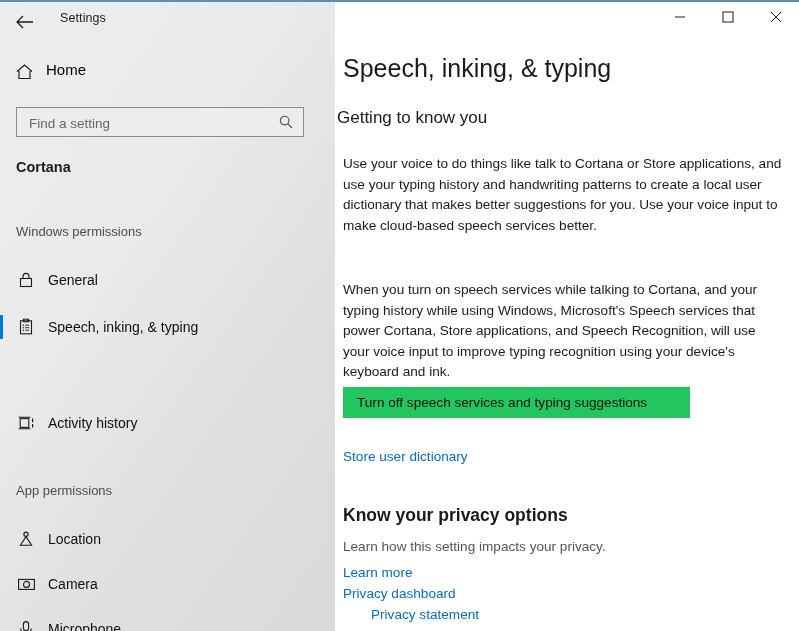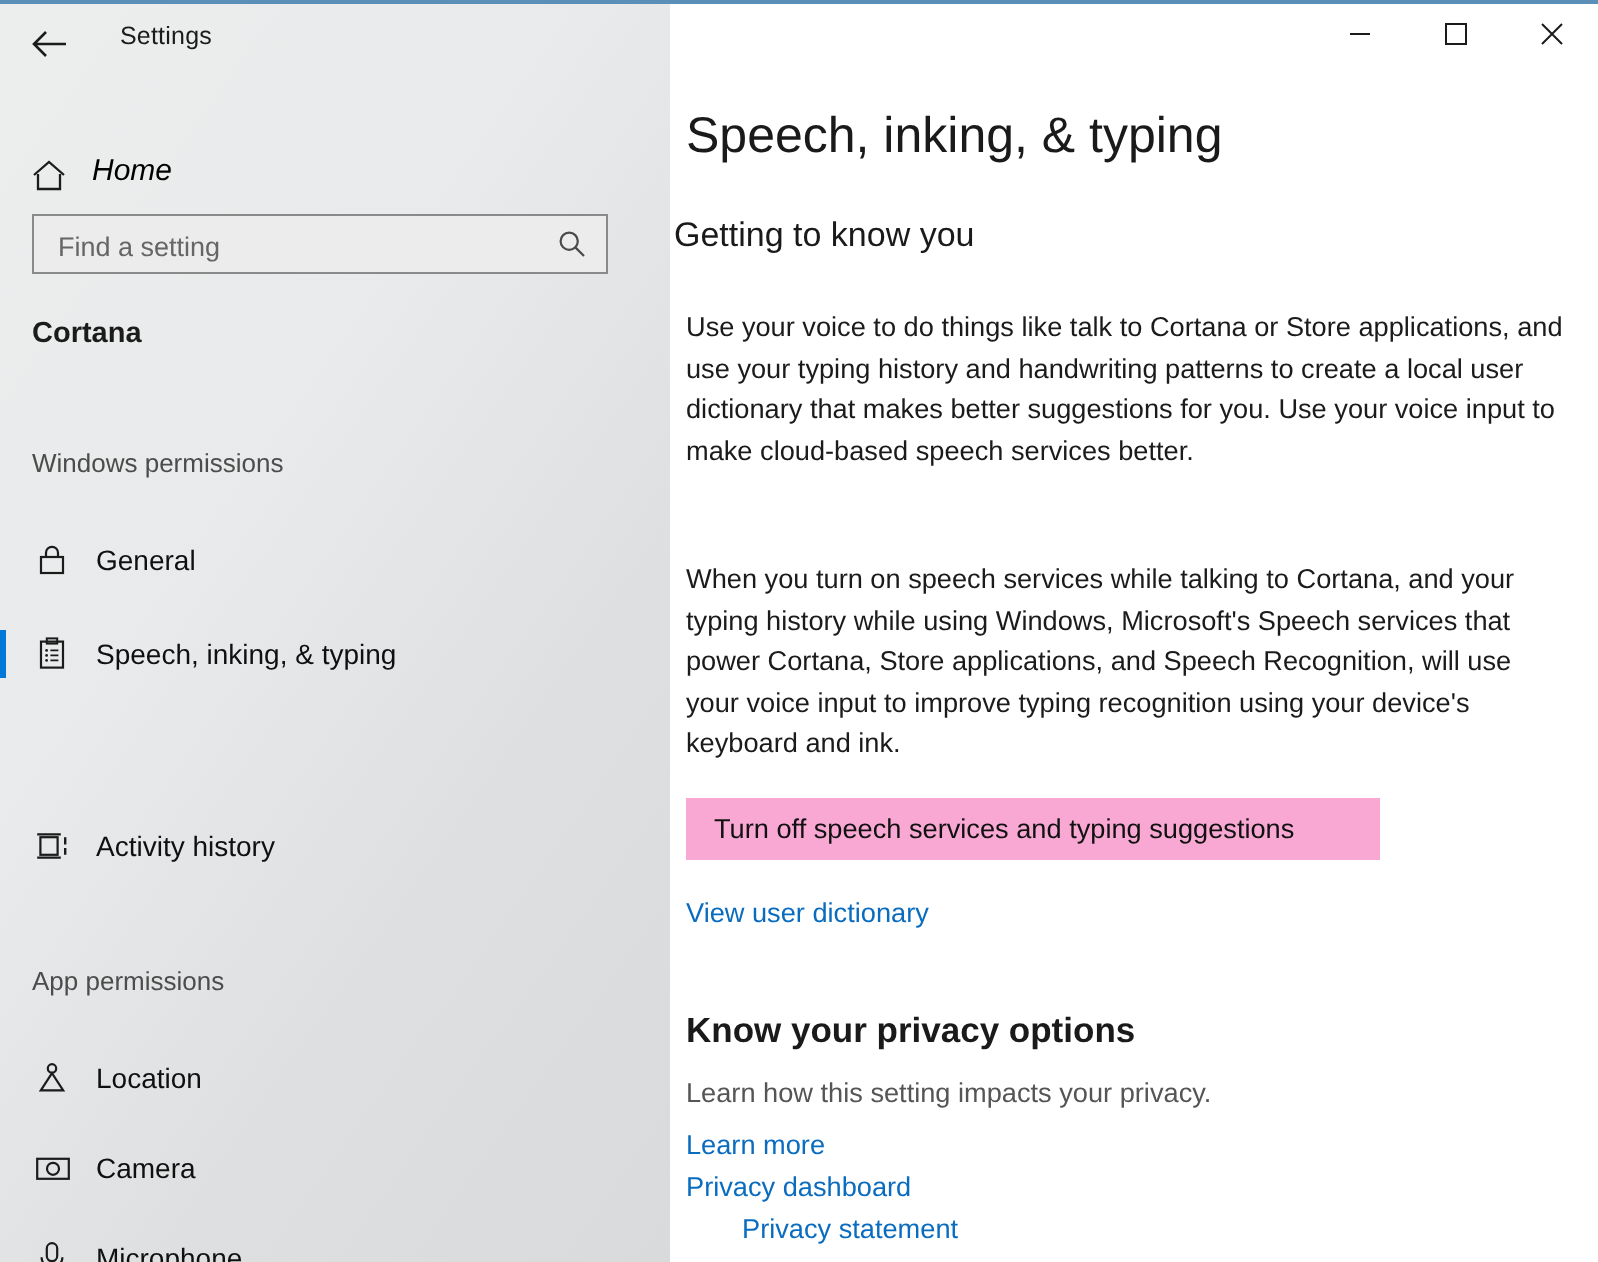--- a/index.html
+++ b/index.html
@@ -34,8 +34,8 @@
   }
 
   .home-row {
-    position: absolute; left: 0; top: 74px; width: 335px; height: 30px;
-    display: flex; align-items: center; font-style: italic;
+    position: absolute; left: 0; top: 58px; width: 335px; height: 30px;
+    display: flex; align-items: center;
   }
   .home-icon { position: absolute; left: 15px; top: 3px; }
   .home-label {

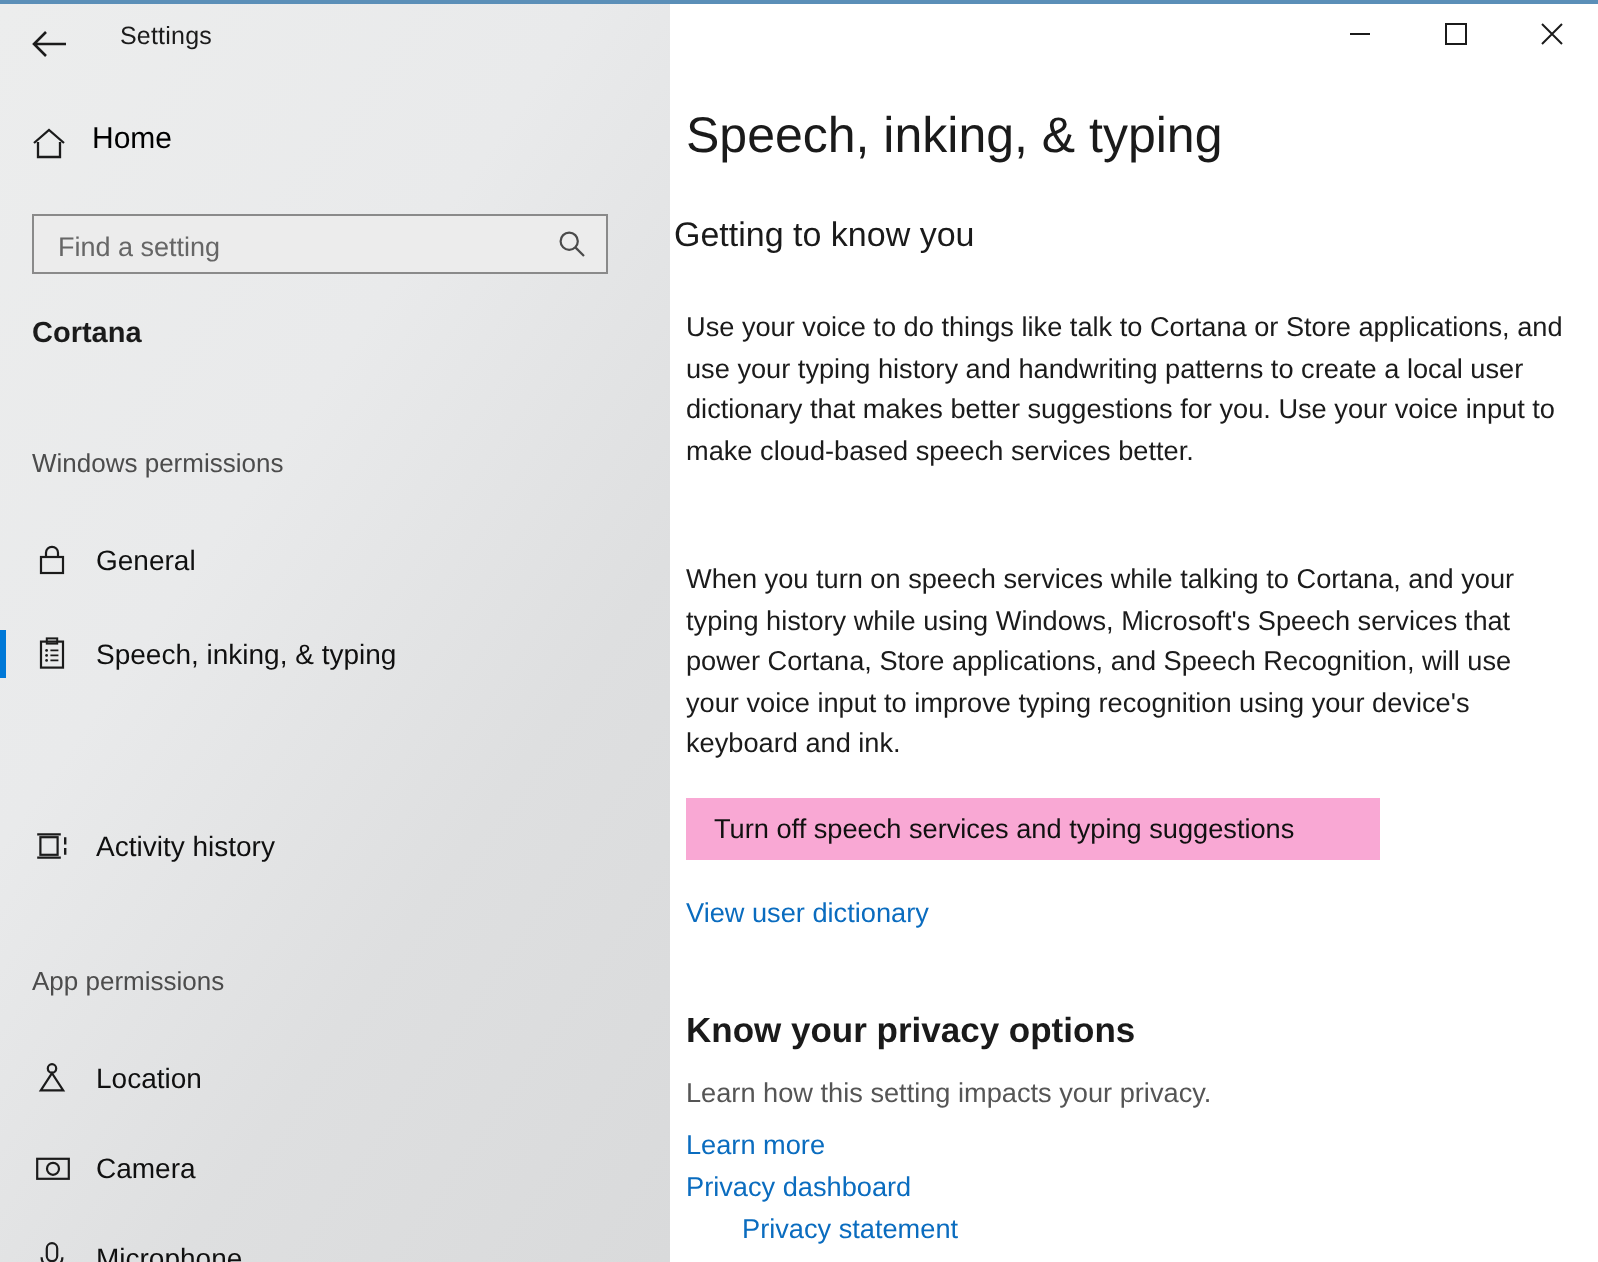--- a/index.html
+++ b/index.html
@@ -133,10 +133,10 @@
   .main-button {
     position: absolute; left: 8px; top: 385px;
     width: 347px; height: 31px;
-    background: #f9a8d4; border: none;
+    background: #22c55e; border: none;
     font-family: "Liberation Sans", sans-serif;
     font-size: 13.6px; color: #111; text-align: left;
-    padding-left: 14px; cursor: default; margin-top: 12px;
+    padding-left: 14px; cursor: default;
   }
 
   .link {

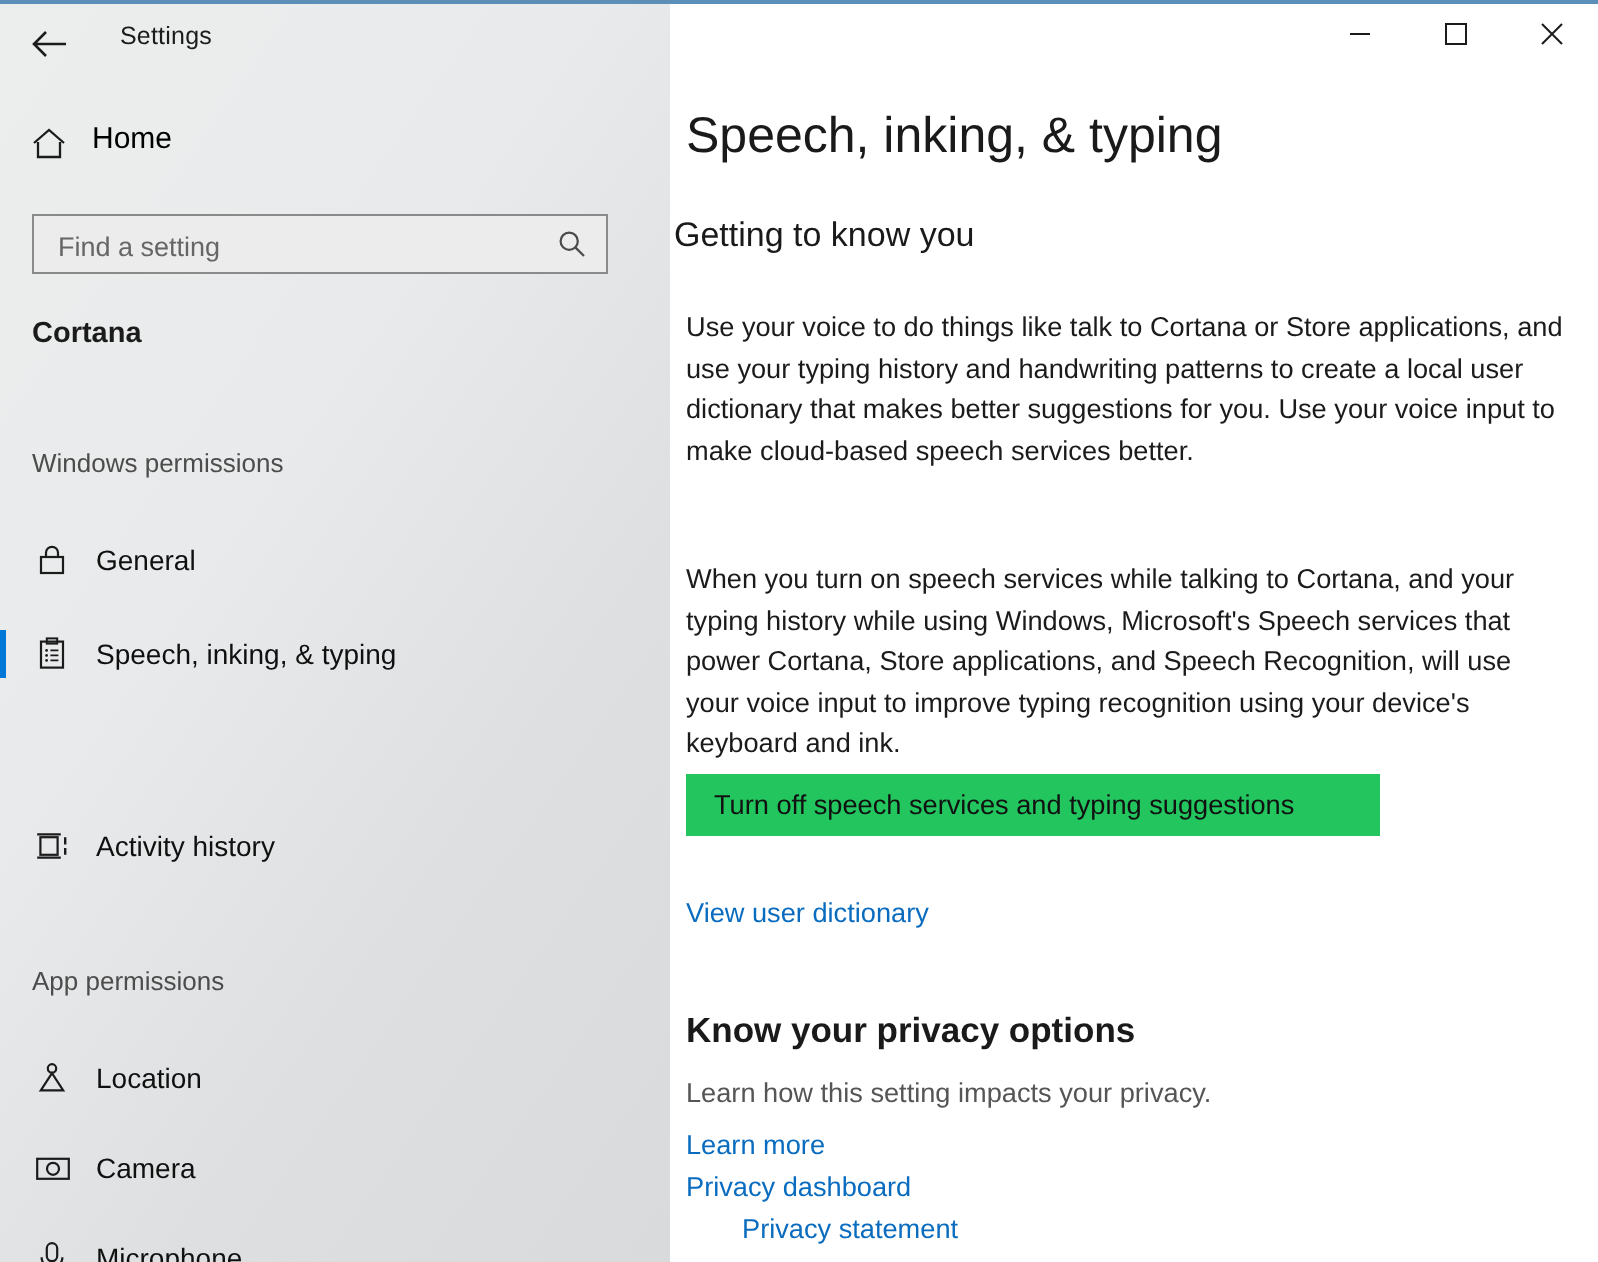--- a/index.html
+++ b/index.html
@@ -320,7 +320,7 @@
 
     <button class="main-button">Turn off speech services and typing suggestions</button>
 
-    <a class="link l-dict" href="#">View user dictionary</a>
+    <a class="link l-dict" href="#">Store user dictionary</a>
 
     <h2 class="subhead2">Know your privacy options</h2>
     <div class="learnline">Learn how this setting impacts your privacy.</div>

